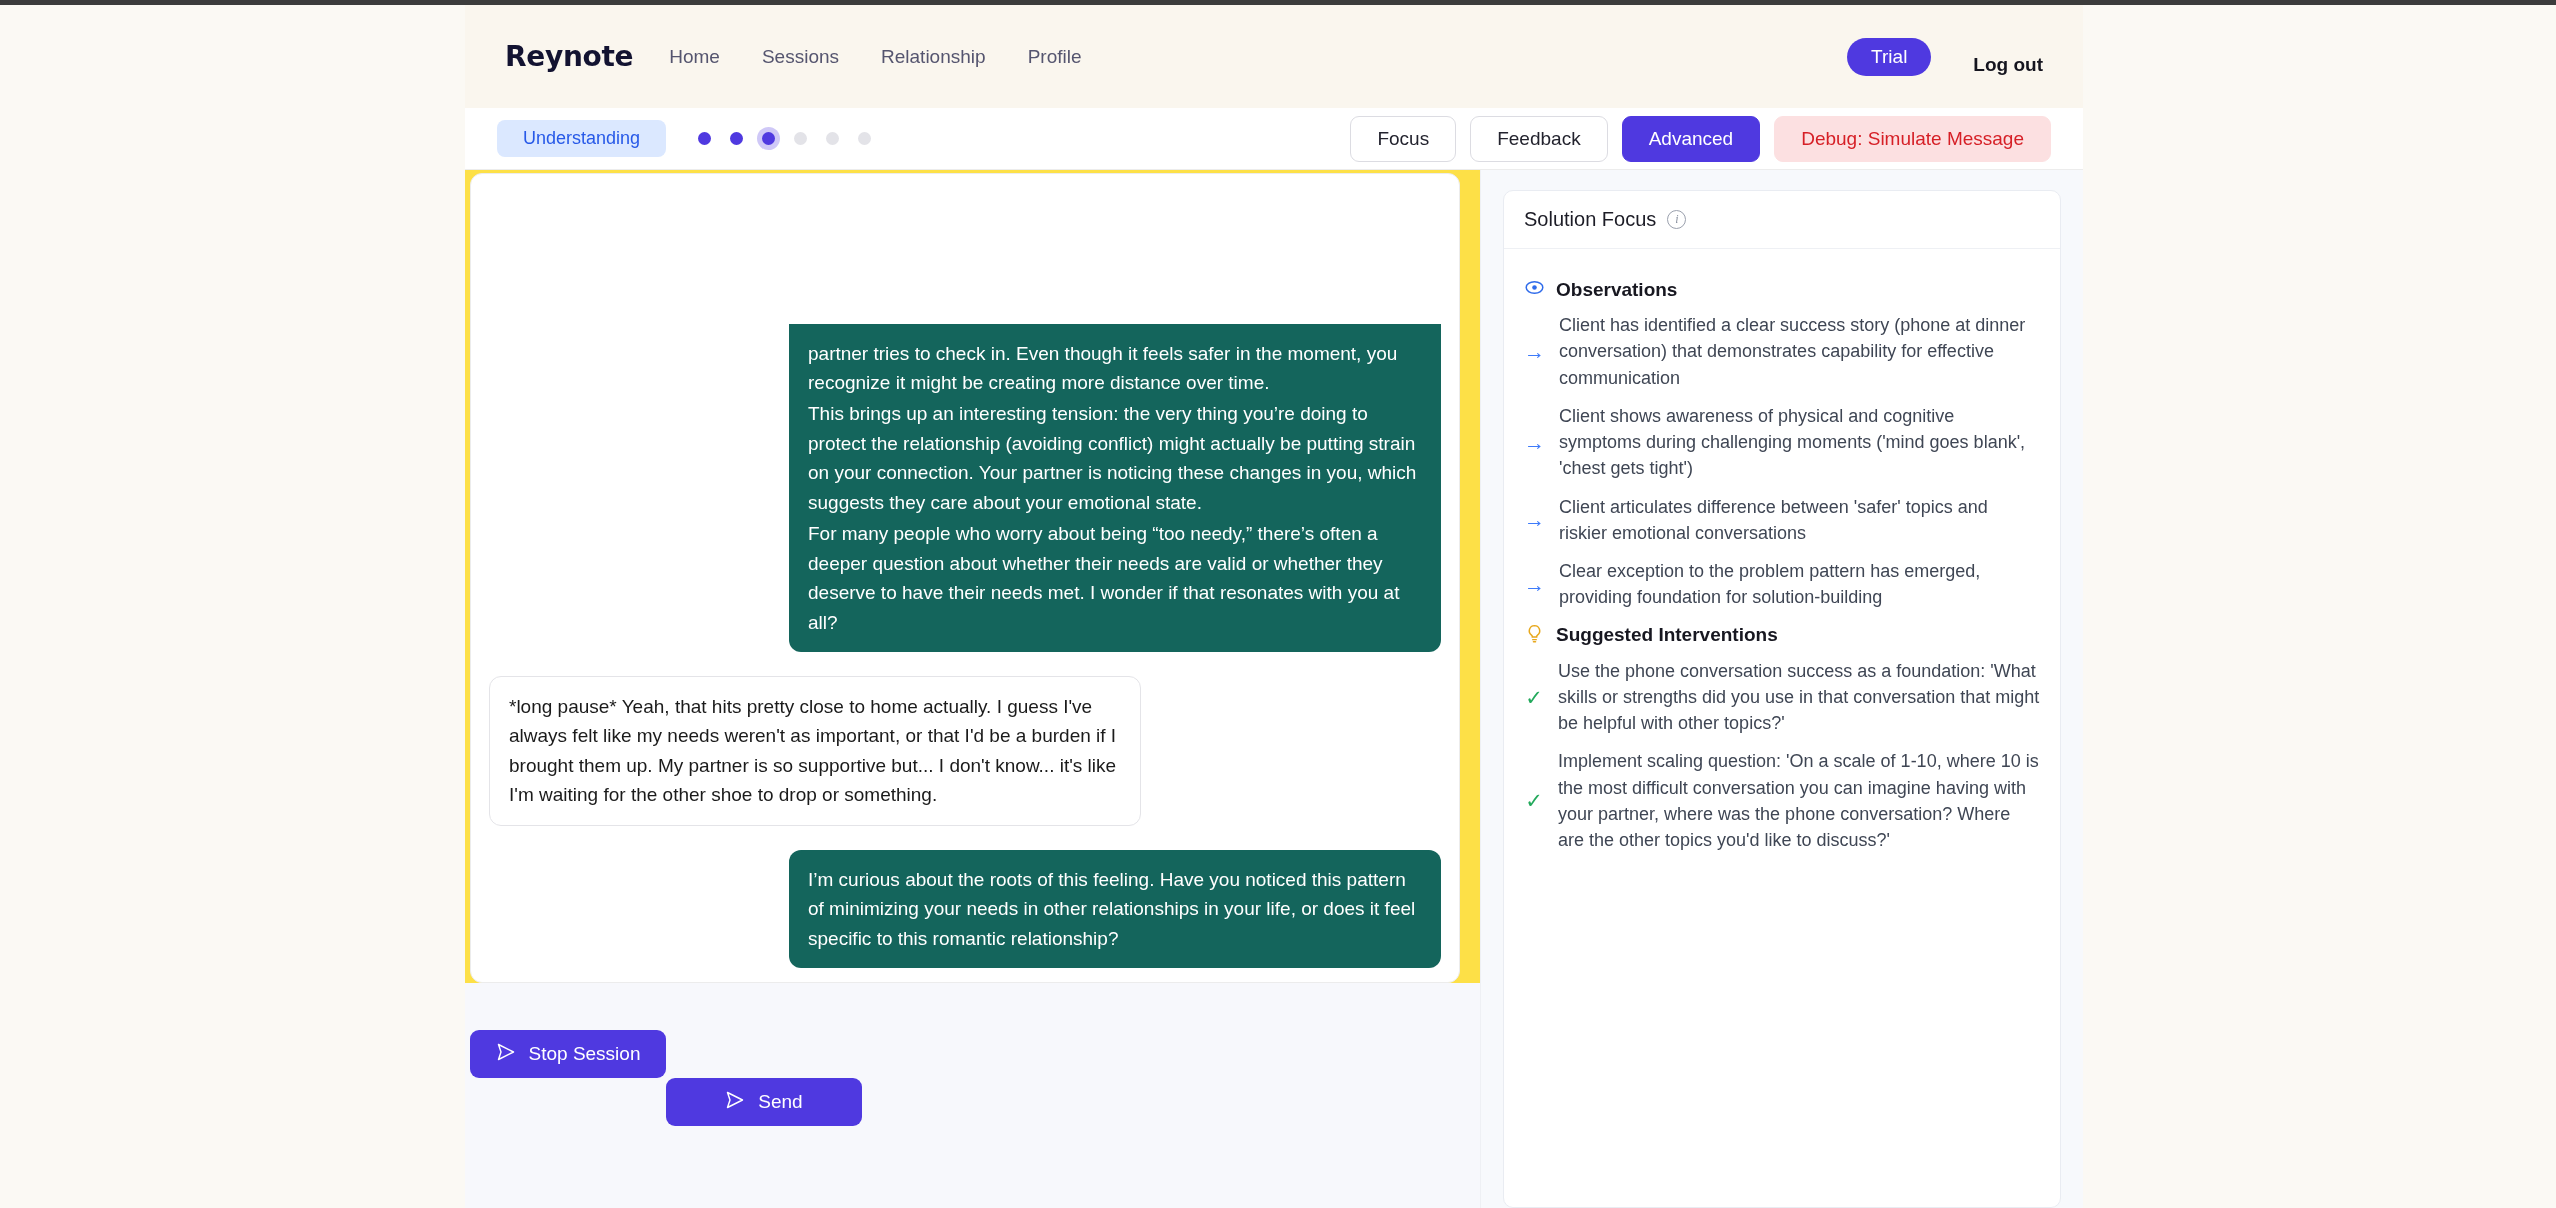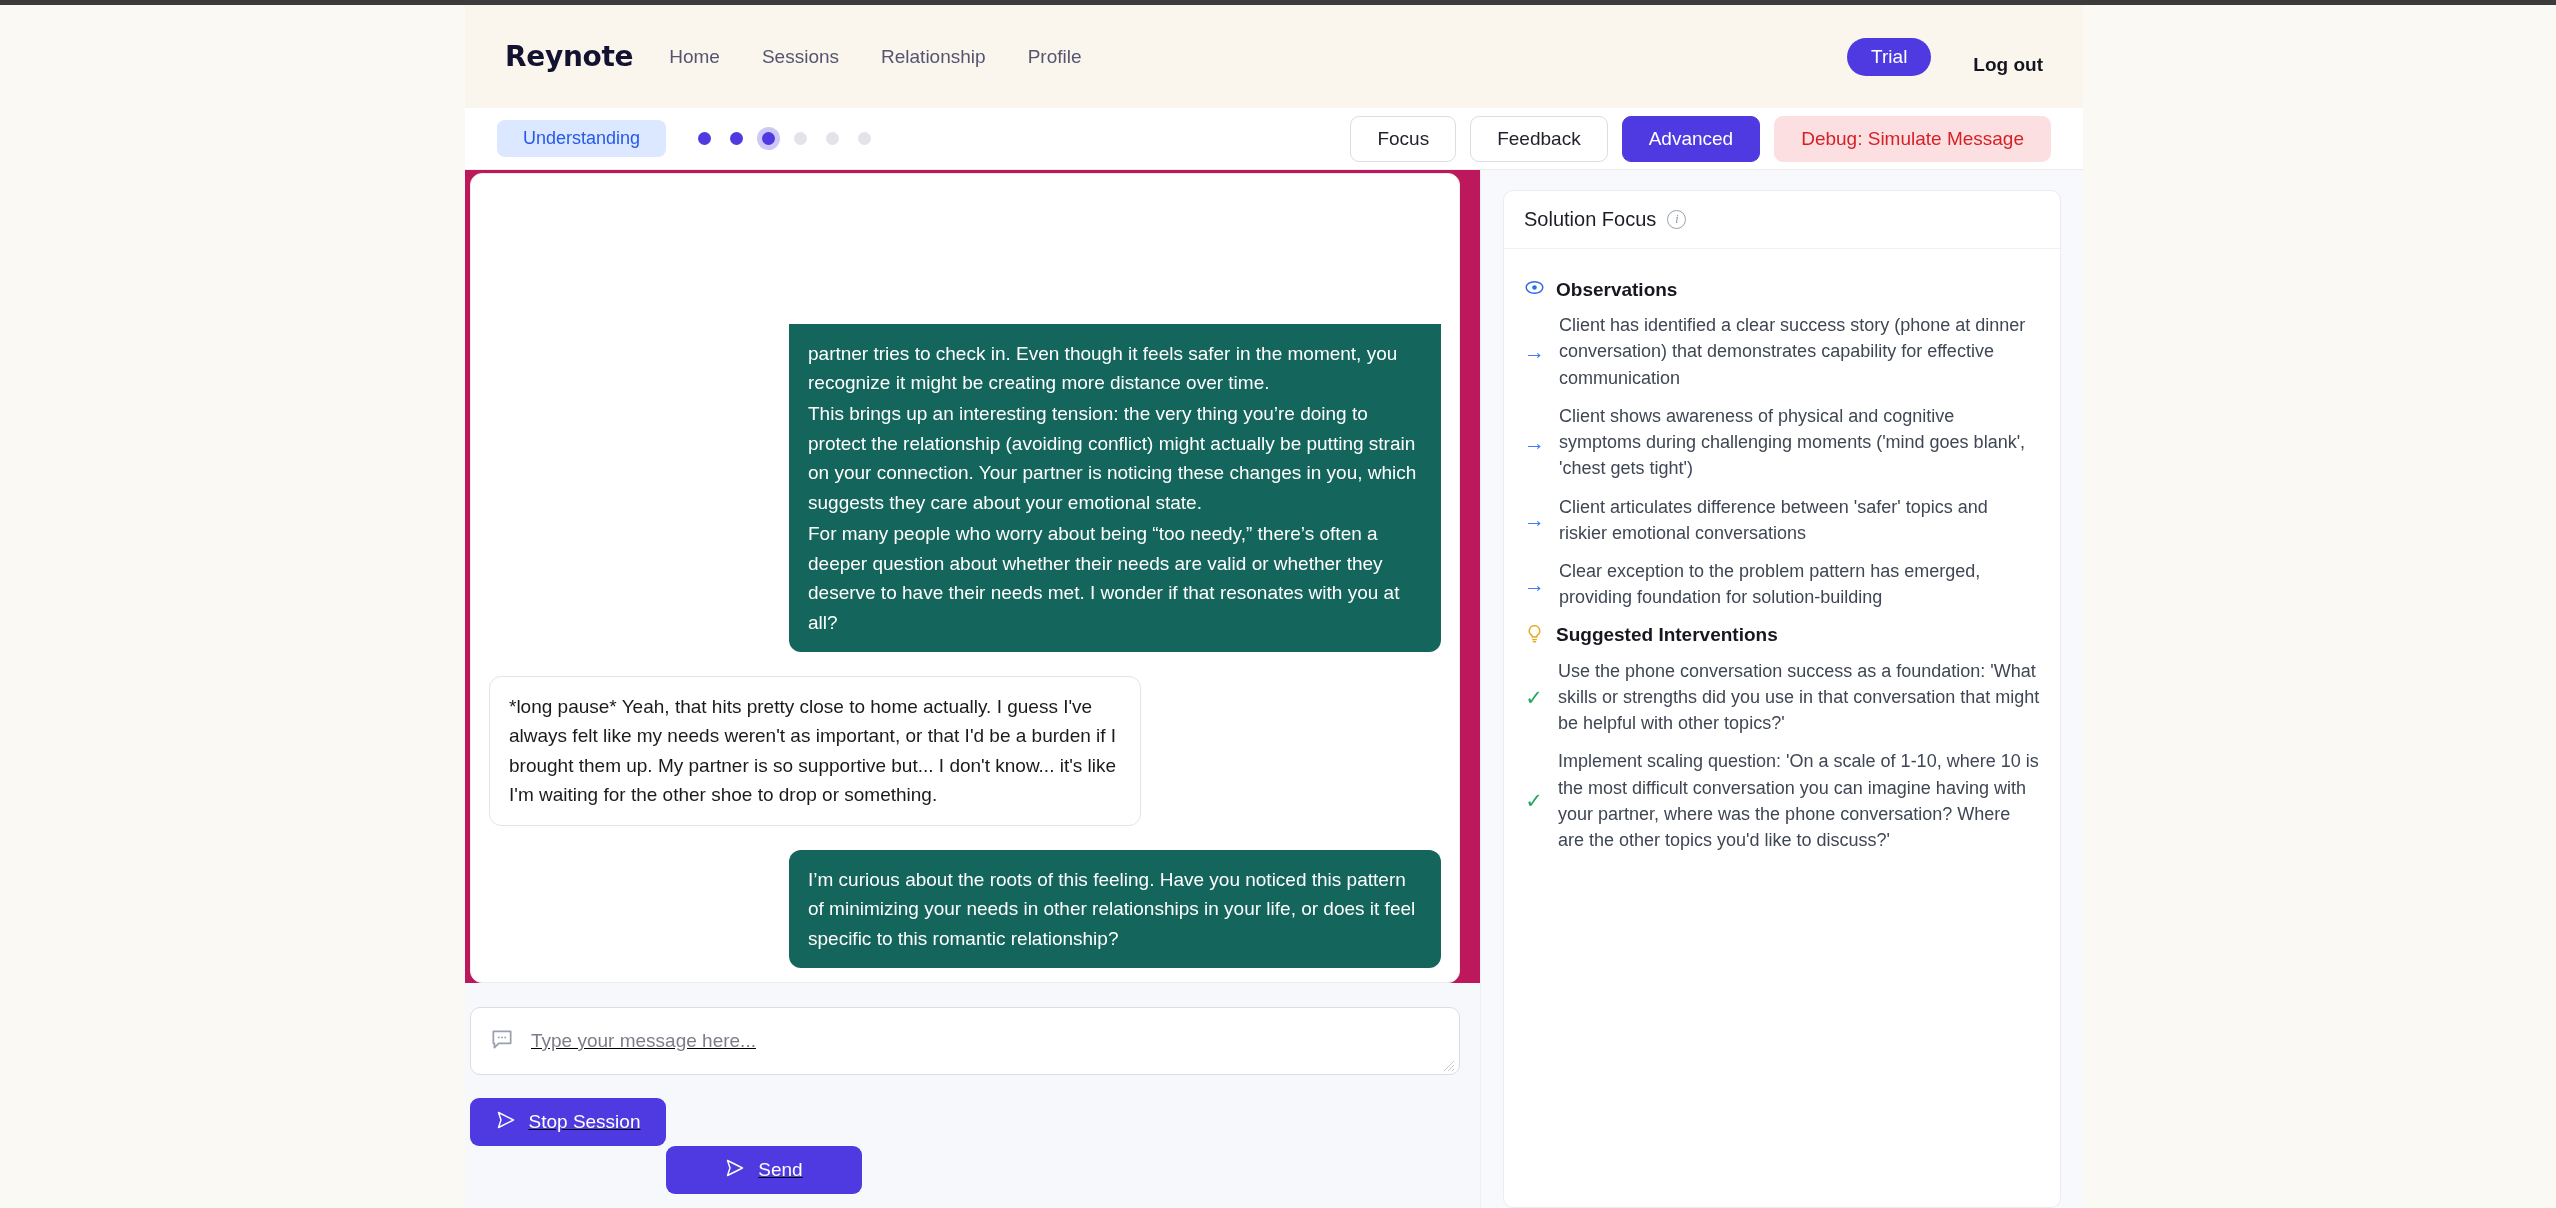--- a/index.html
+++ b/index.html
@@ -88,8 +88,7 @@
   }
   .left-col {
     width: 1015px; display: flex; flex-direction: column;
-    background: #be185d;
-    text-decoration: underline;
+    background: #fde047;
   }
   .chat-card {
     margin: 3px 20px 0 5px;

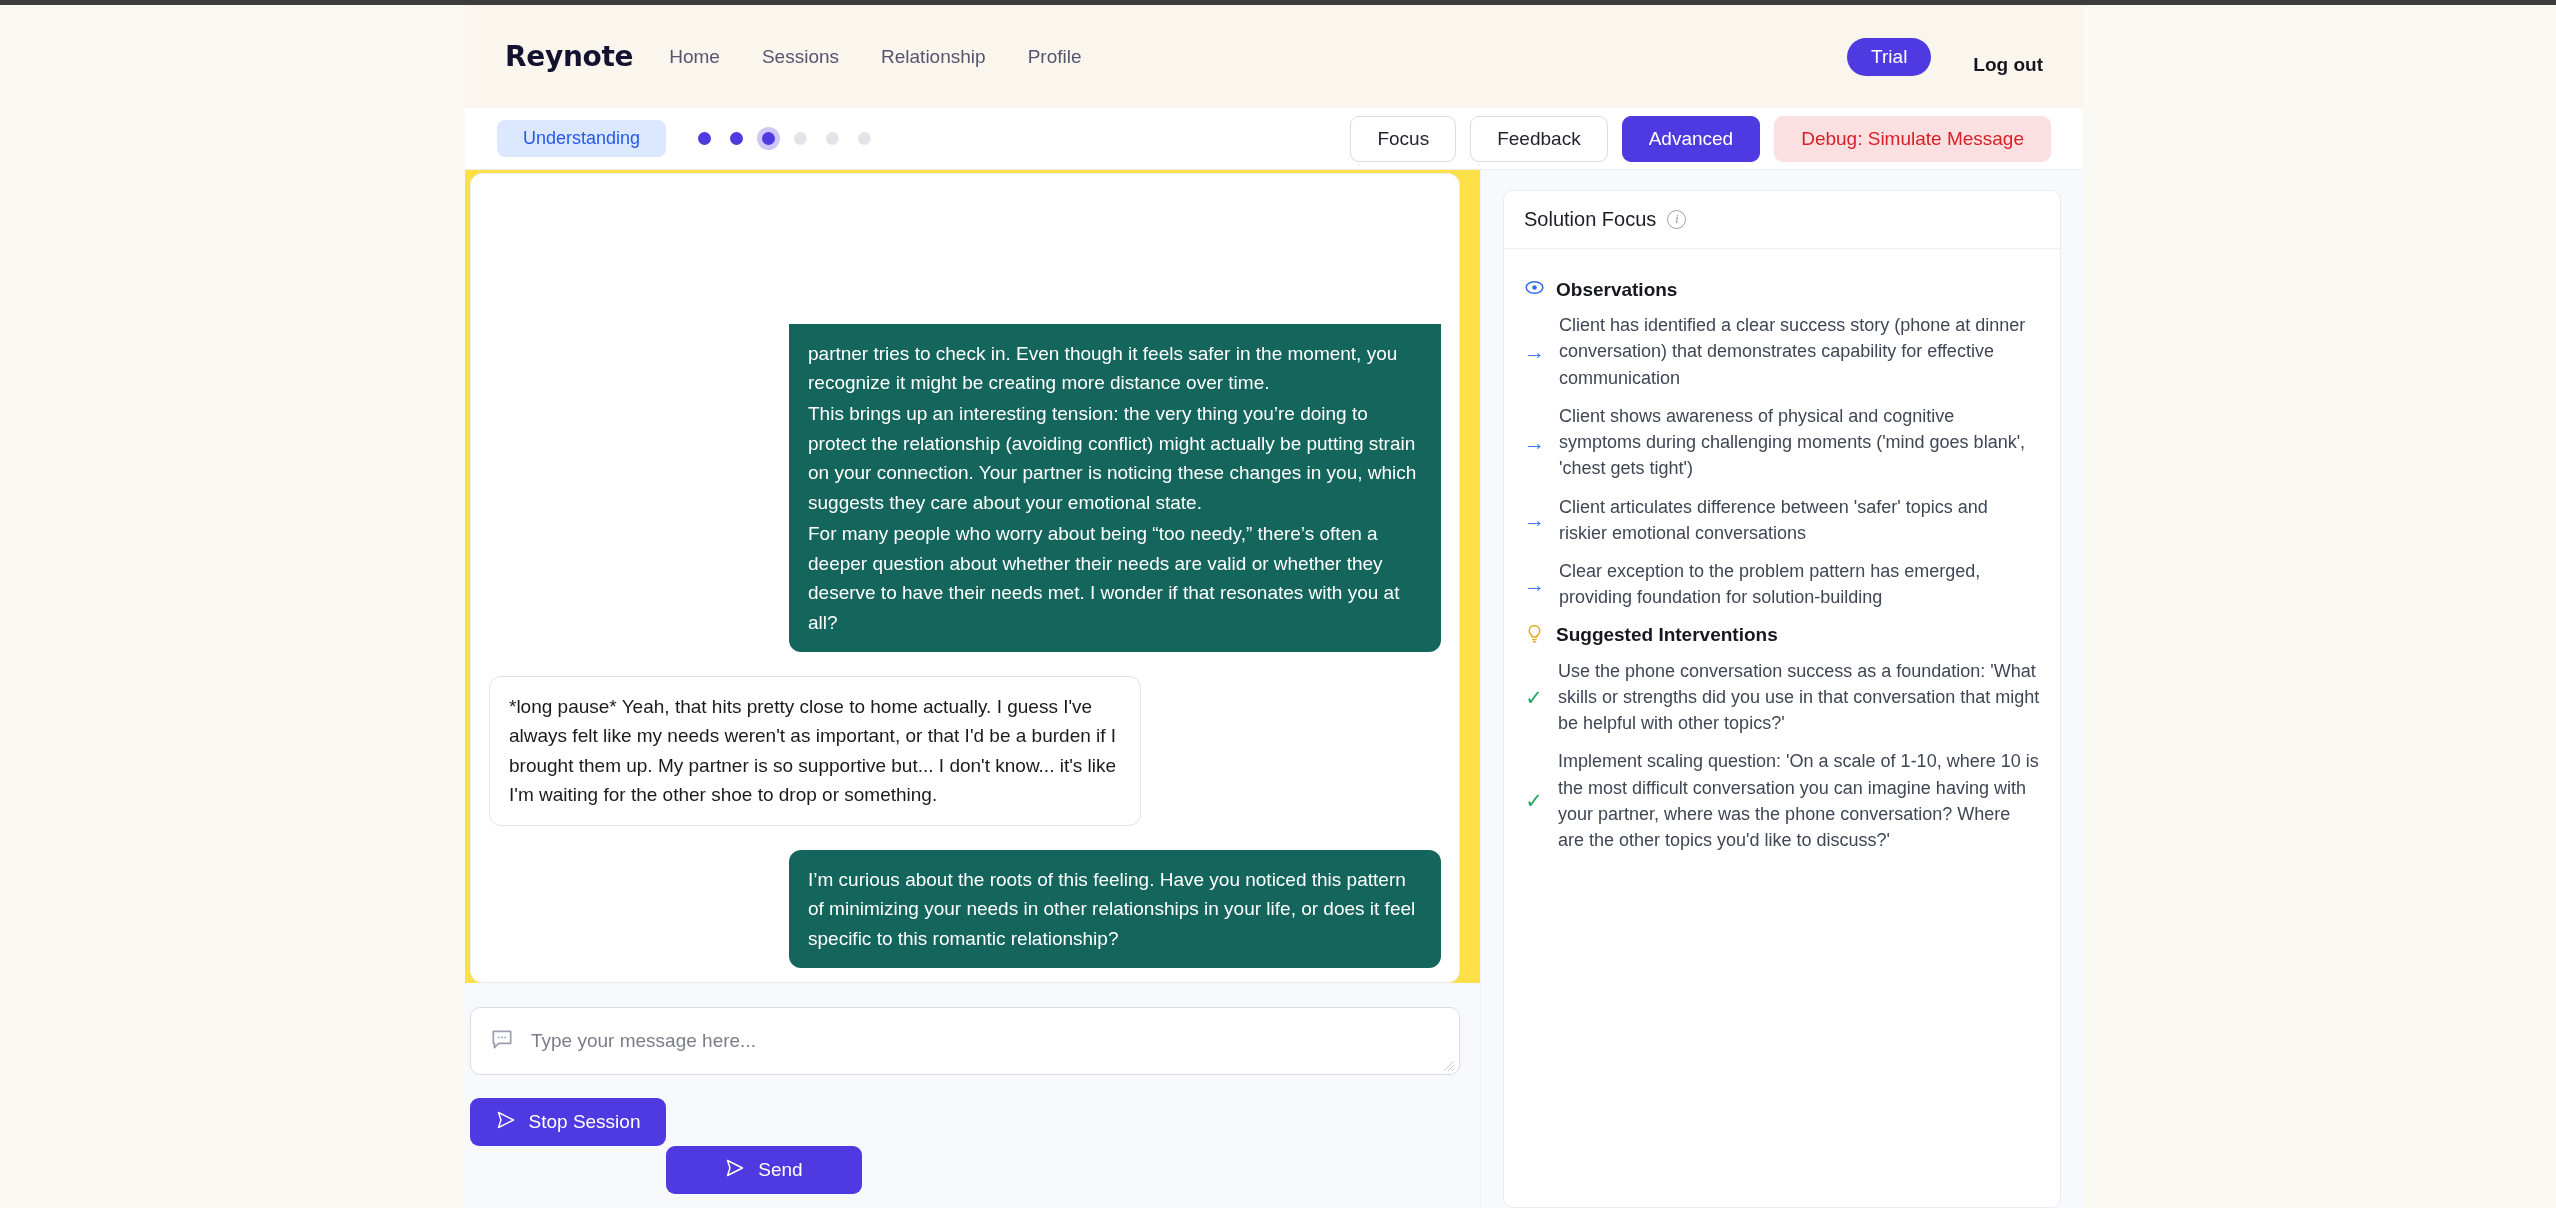--- a/index.html
+++ b/index.html
@@ -276,24 +276,6 @@
       </div>
 
       <div class="composer">
-        <div class="textarea-wrap">
-          <span>
-            <svg width="26" height="26" viewBox="0 0 24 24" fill="none" stroke="#9aa0ad" stroke-width="1.6">
-              <path d="M4 5h16v11H9l-4 4v-4H4z" stroke-linejoin="round"></path>
-              <circle cx="9" cy="10.5" r=".9" fill="#9aa0ad" stroke="none"></circle>
-              <circle cx="12" cy="10.5" r=".9" fill="#9aa0ad" stroke="none"></circle>
-              <circle cx="15" cy="10.5" r=".9" fill="#9aa0ad" stroke="none"></circle>
-            </svg>
-          </span>
-          <span class="ta-placeholder">Type your message here...</span>
-          <span class="resize-grip">
-            <svg width="13" height="13" viewBox="0 0 13 13" stroke="#8b8b96" stroke-width="1">
-              <line x1="12" y1="2" x2="2" y2="12"></line>
-              <line x1="12" y1="6" x2="6" y2="12"></line>
-              <line x1="12" y1="10" x2="10" y2="12"></line>
-            </svg>
-          </span>
-        </div>
 
         <div class="composer-buttons">
           <button class="action-btn" id="stop-session-button">

